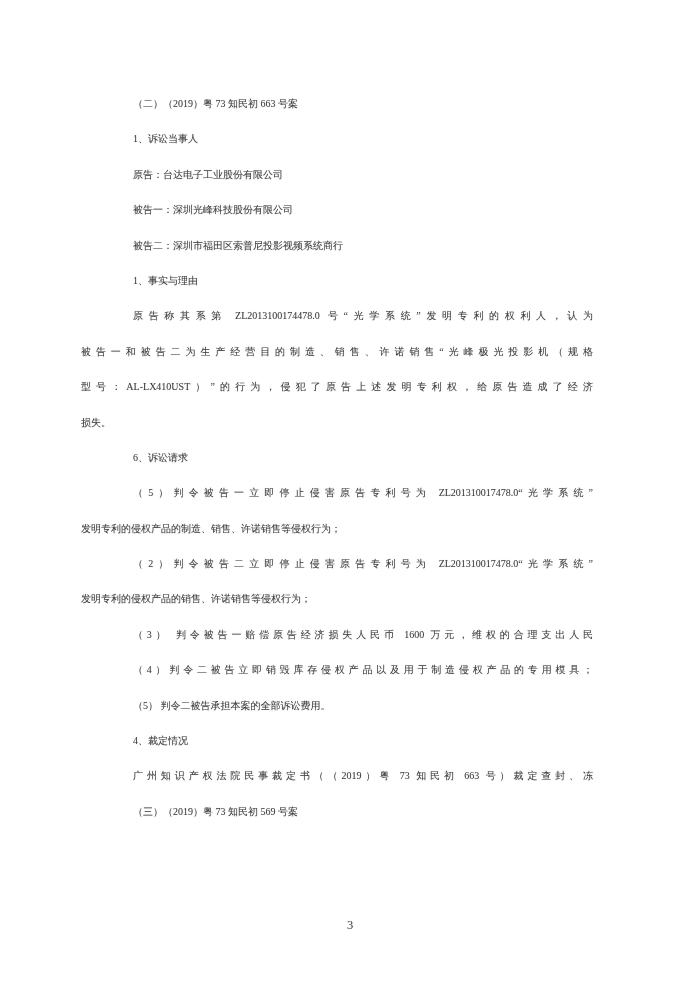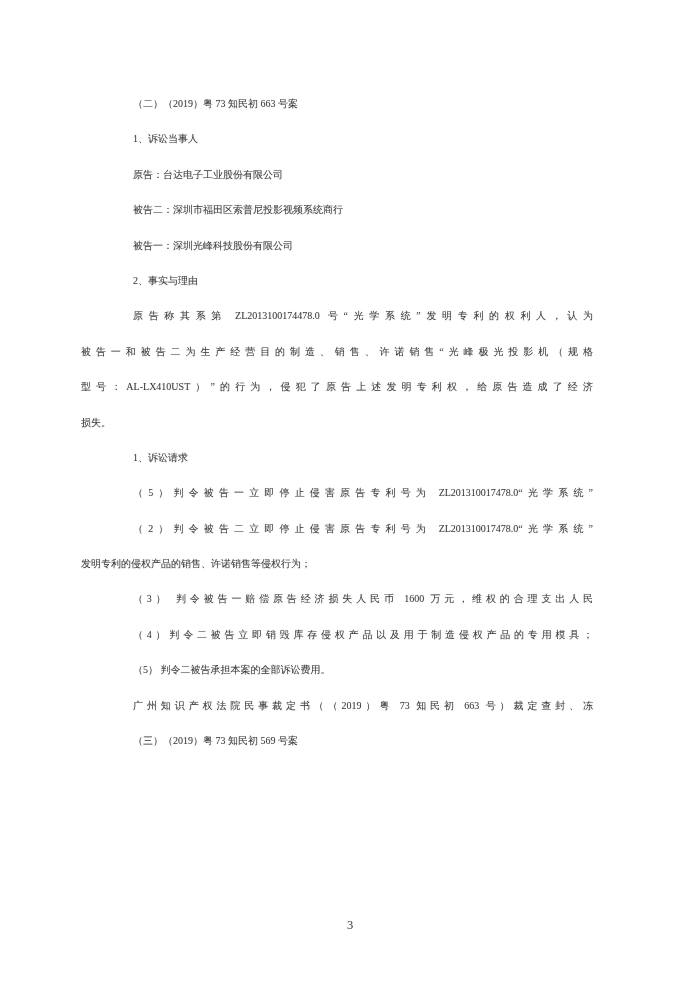--- a/index.html
+++ b/index.html
@@ -58,8 +58,8 @@
     <div class="line ind">（二）（2019）粤 73 知民初 663 号案</div>
     <div class="line ind">1、诉讼当事人</div>
     <div class="line ind">原告：台达电子工业股份有限公司</div>
+    <div class="line ind">被告一：深圳光峰科技股份有限公司</div>
     <div class="line ind">被告二：深圳市福田区索普尼投影视频系统商行</div>
-    <div class="line ind">被告一：深圳光峰科技股份有限公司</div>
     <div class="line ind">2、事实与理由</div>
     <div class="line ind full">原告称其系第 ZL2013100174478.0 号“光学系统”发明专利的权利人，认为</div>
     <div class="line full">被告一和被告二为生产经营目的制造、销售、许诺销售“光峰极光投影机（规格</div>

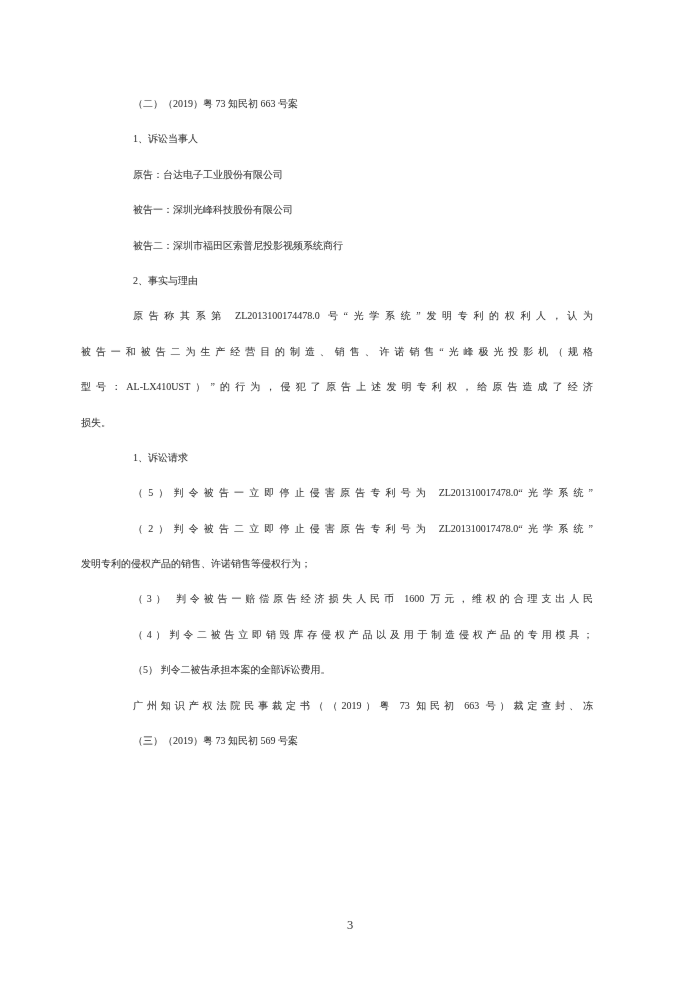--- a/index.html
+++ b/index.html
@@ -60,7 +60,7 @@
     <div class="line ind">原告：台达电子工业股份有限公司</div>
     <div class="line ind">被告一：深圳光峰科技股份有限公司</div>
     <div class="line ind">被告二：深圳市福田区索普尼投影视频系统商行</div>
-    <div class="line ind">2、事实与理由</div>
+    <div class="line ind">1、事实与理由</div>
     <div class="line ind full">原告称其系第 ZL2013100174478.0 号“光学系统”发明专利的权利人，认为</div>
     <div class="line full">被告一和被告二为生产经营目的制造、销售、许诺销售“光峰极光投影机（规格</div>
     <div class="line full">型号：AL-LX410UST）”的行为，侵犯了原告上述发明专利权，给原告造成了经济</div>

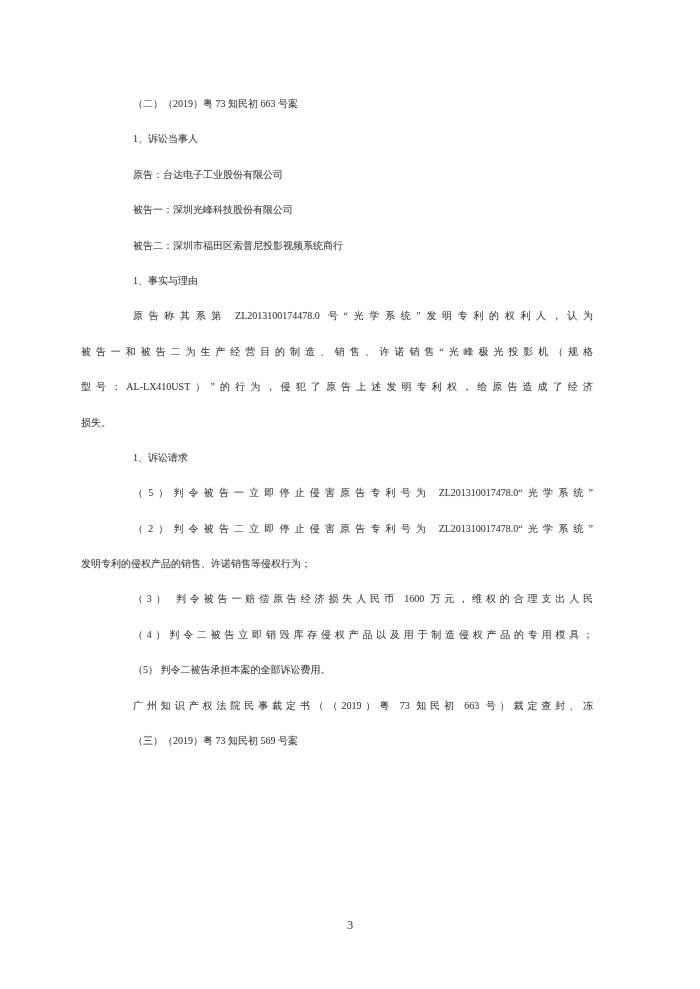--- a/index.html
+++ b/index.html
@@ -65,7 +65,7 @@
     <div class="line full">被告一和被告二为生产经营目的制造、销售、许诺销售“光峰极光投影机（规格</div>
     <div class="line full">型号：AL-LX410UST）”的行为，侵犯了原告上述发明专利权，给原告造成了经济</div>
     <div class="line">损失。</div>
-    <div class="line ind">1、诉讼请求</div>
+    <div class="line ind">6、诉讼请求</div>
     <div class="line ind full">（5）判令被告一立即停止侵害原告专利号为 ZL201310017478.0“光学系统”</div>
     <div class="line ind full">（2）判令被告二立即停止侵害原告专利号为 ZL201310017478.0“光学系统”</div>
     <div class="line">发明专利的侵权产品的销售、许诺销售等侵权行为；</div>

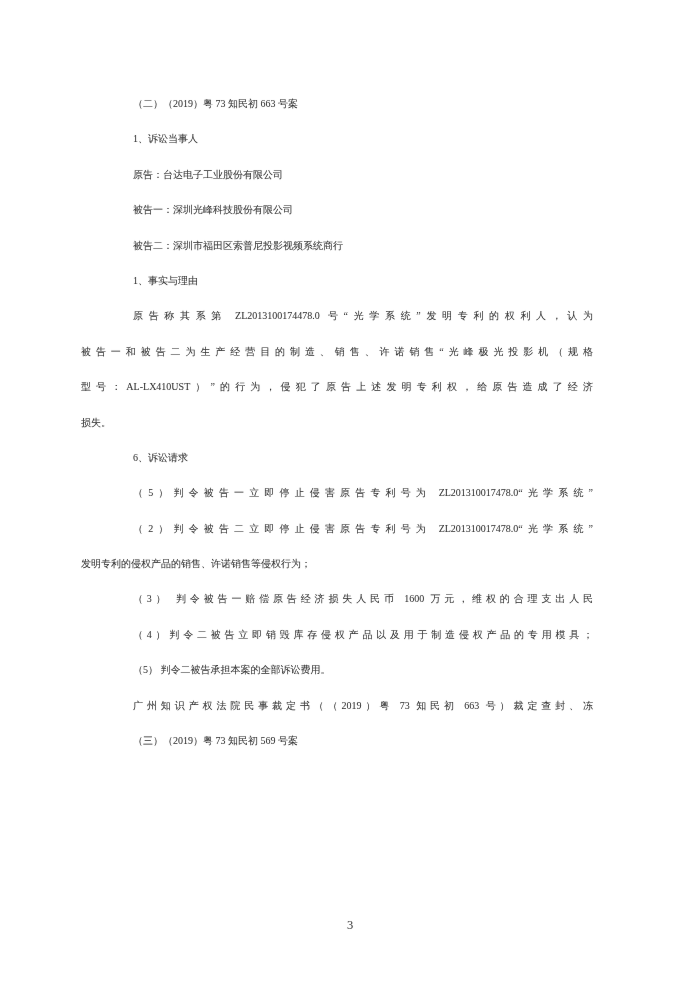--- a/index.html
+++ b/index.html
@@ -67,6 +67,7 @@
     <div class="line">损失。</div>
     <div class="line ind">6、诉讼请求</div>
     <div class="line ind full">（5）判令被告一立即停止侵害原告专利号为 ZL201310017478.0“光学系统”</div>
+    <div class="line">发明专利的侵权产品的制造、销售、许诺销售等侵权行为；</div>
     <div class="line ind full">（2）判令被告二立即停止侵害原告专利号为 ZL201310017478.0“光学系统”</div>
     <div class="line">发明专利的侵权产品的销售、许诺销售等侵权行为；</div>
     <div class="line ind full">（3） 判令被告一赔偿原告经济损失人民币 1600 万元，维权的合理支出人民</div>

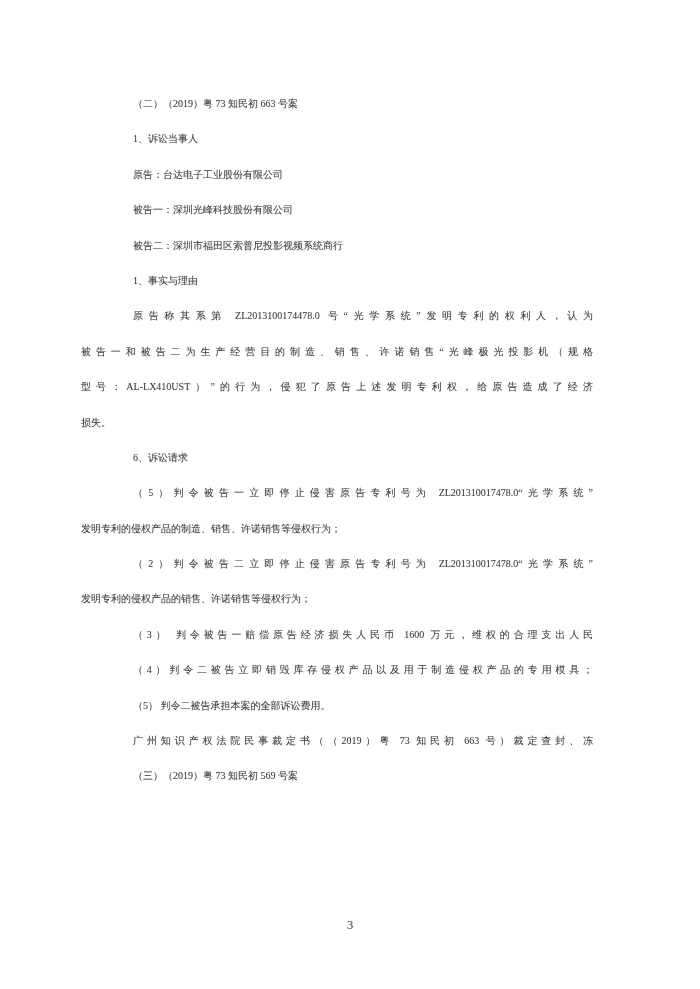--- a/index.html
+++ b/index.html
@@ -73,6 +73,7 @@
     <div class="line ind full">（3） 判令被告一赔偿原告经济损失人民币 1600 万元，维权的合理支出人民</div>
     <div class="line ind full">（4）判令二被告立即销毁库存侵权产品以及用于制造侵权产品的专用模具；</div>
     <div class="line ind">（5） 判令二被告承担本案的全部诉讼费用。</div>
+    <div class="line ind">4、裁定情况</div>
     <div class="line ind full">广州知识产权法院民事裁定书（（2019）粤 73 知民初 663 号）裁定查封、冻</div>
     <div class="line ind">（三）（2019）粤 73 知民初 569 号案</div>
   </div>

